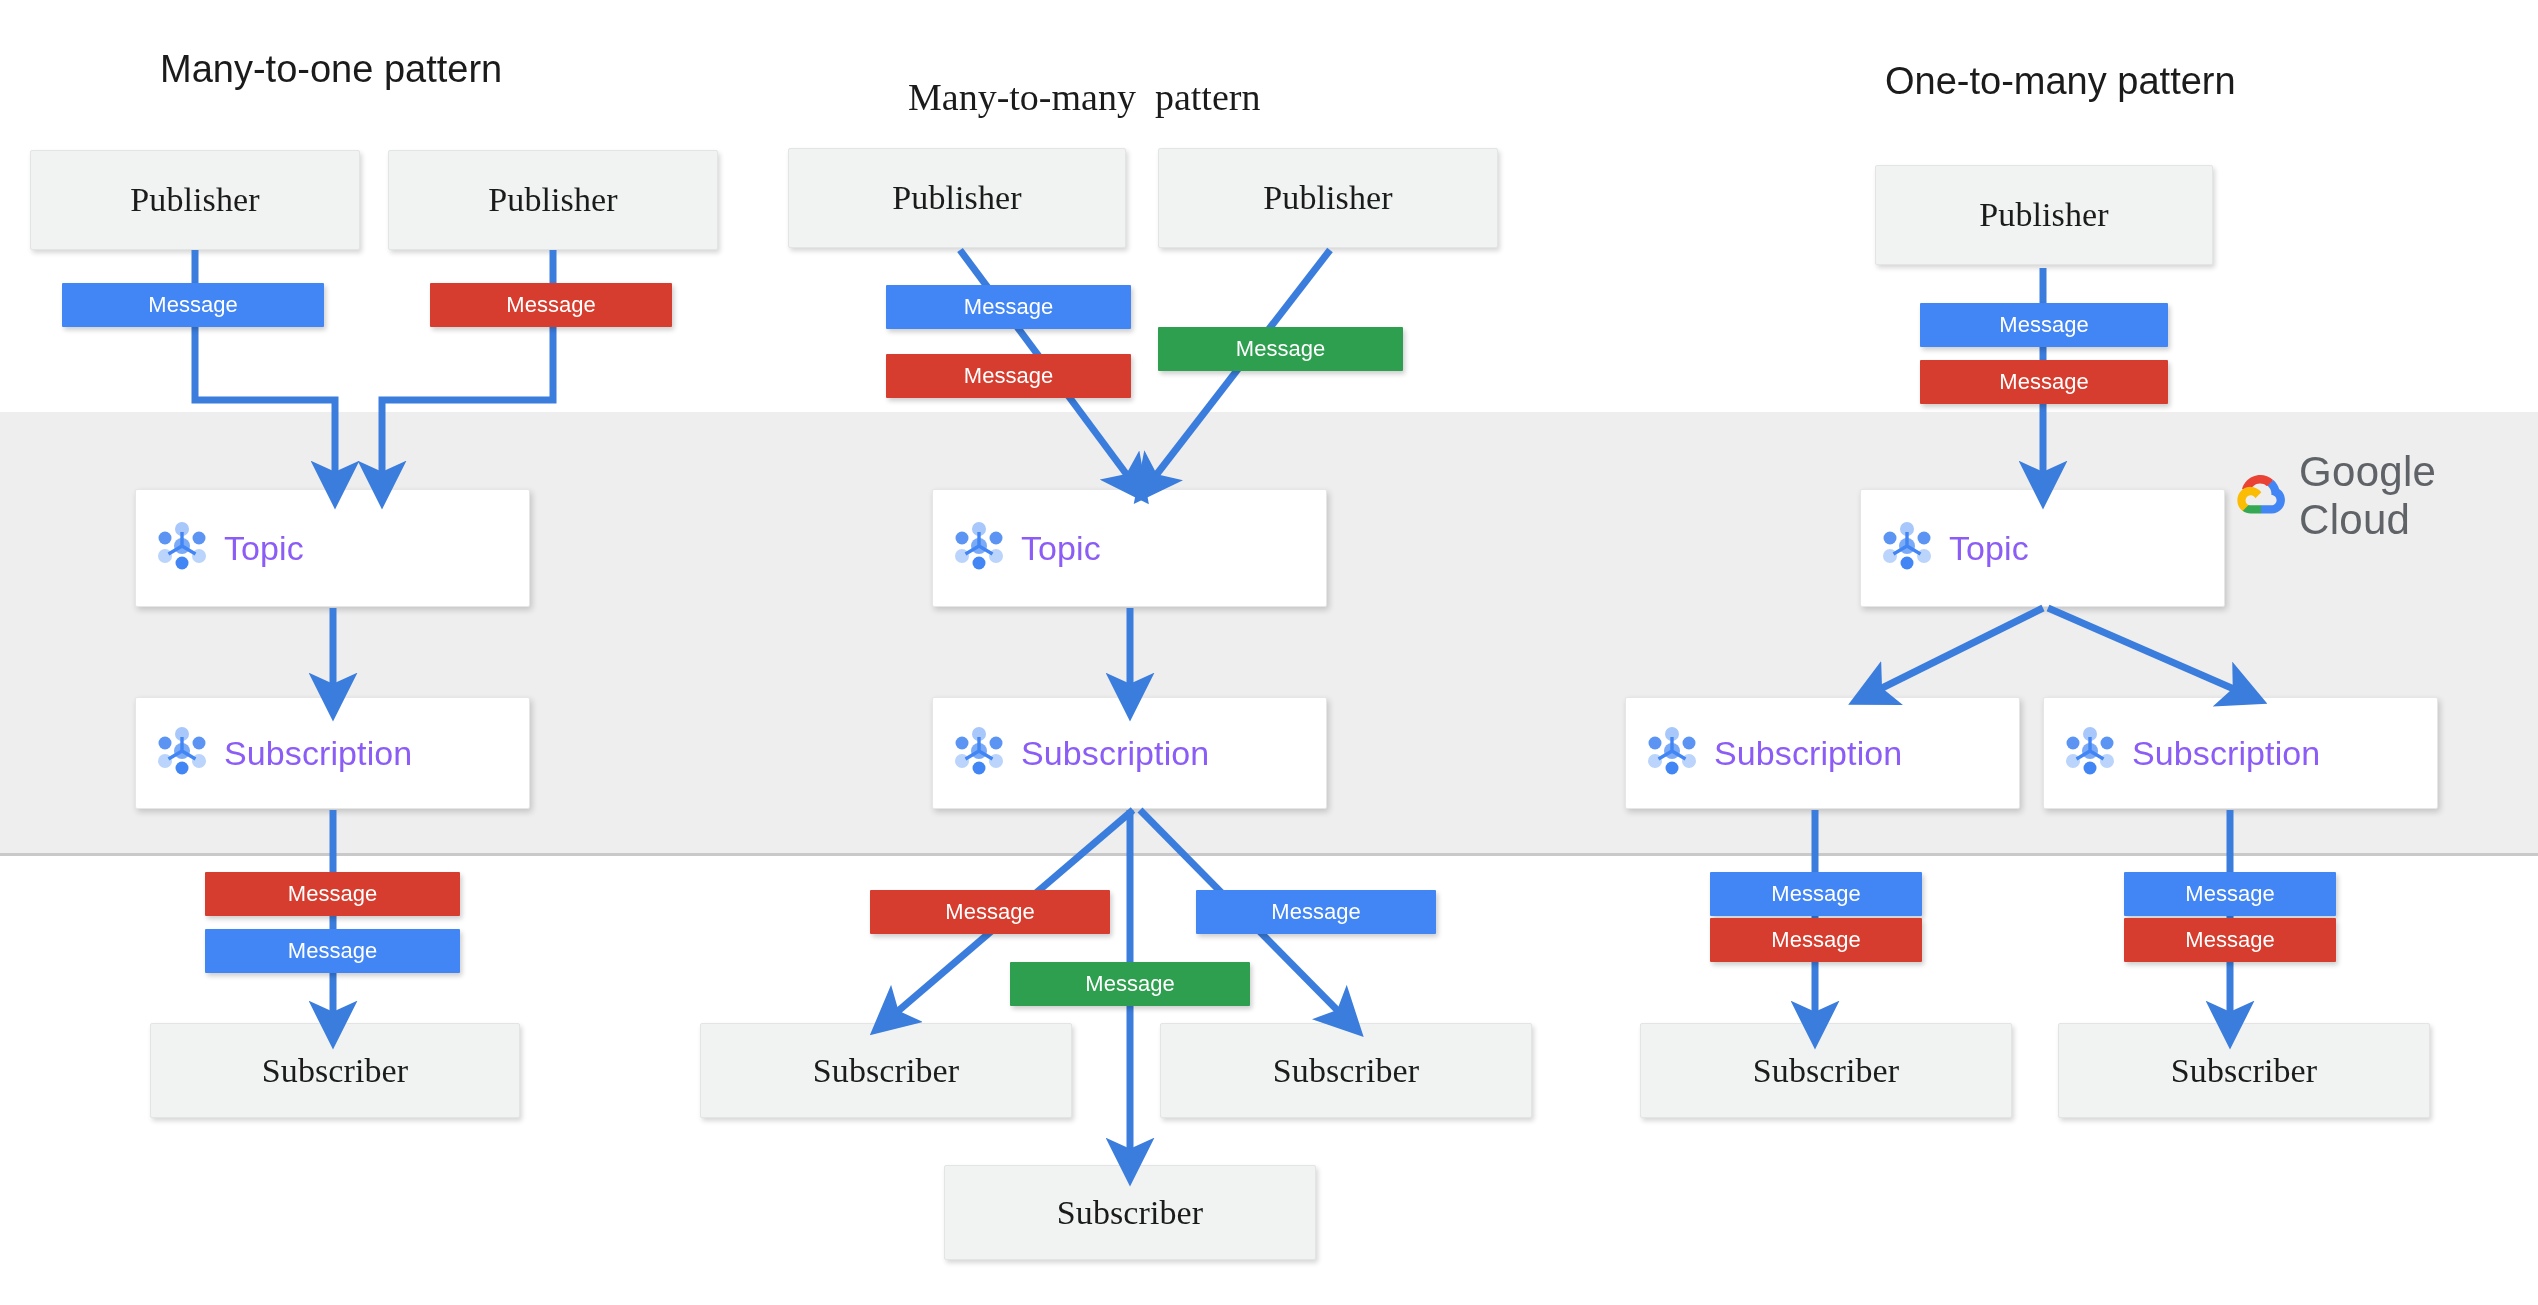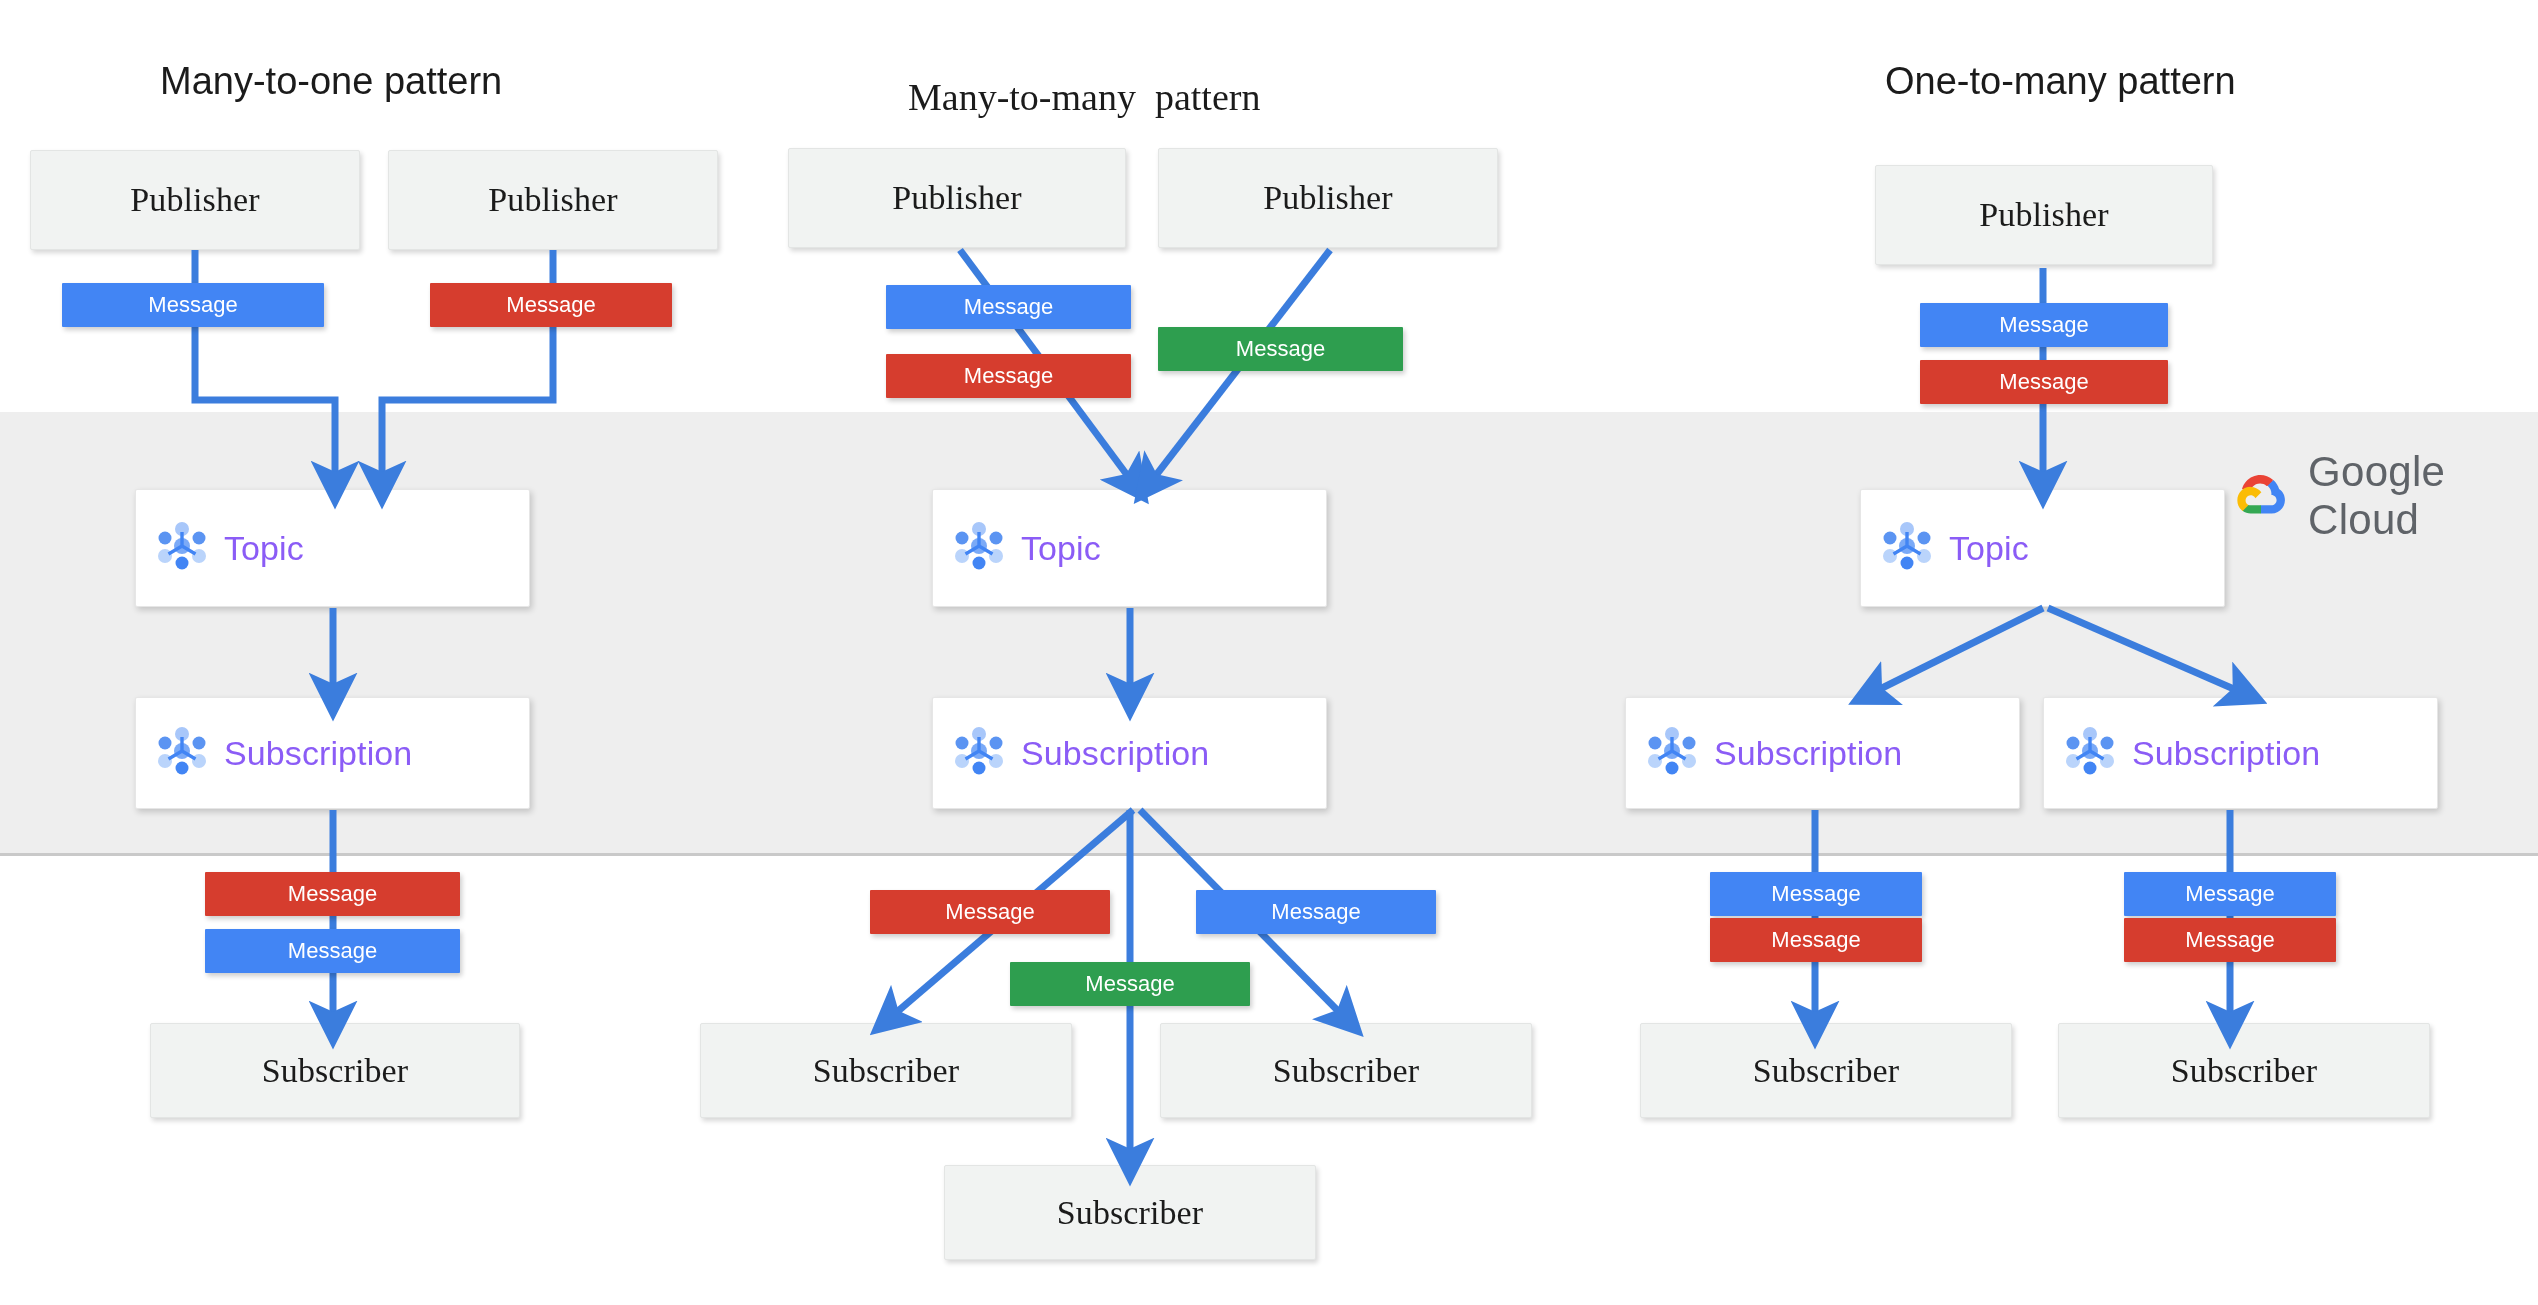--- a/index.html
+++ b/index.html
@@ -87,7 +87,7 @@
     </g>
   </svg>
 
-  <div class="col-title" style="left:160px;top:60px;">Many-to-one pattern</div>
+  <div class="col-title" style="left:160px;top:48px;">Many-to-one pattern</div>
 
   <div class="node pubsub-node" style="left:30px;top:150px;width:330px;height:100px;">
     <span class="label">Publisher</span>

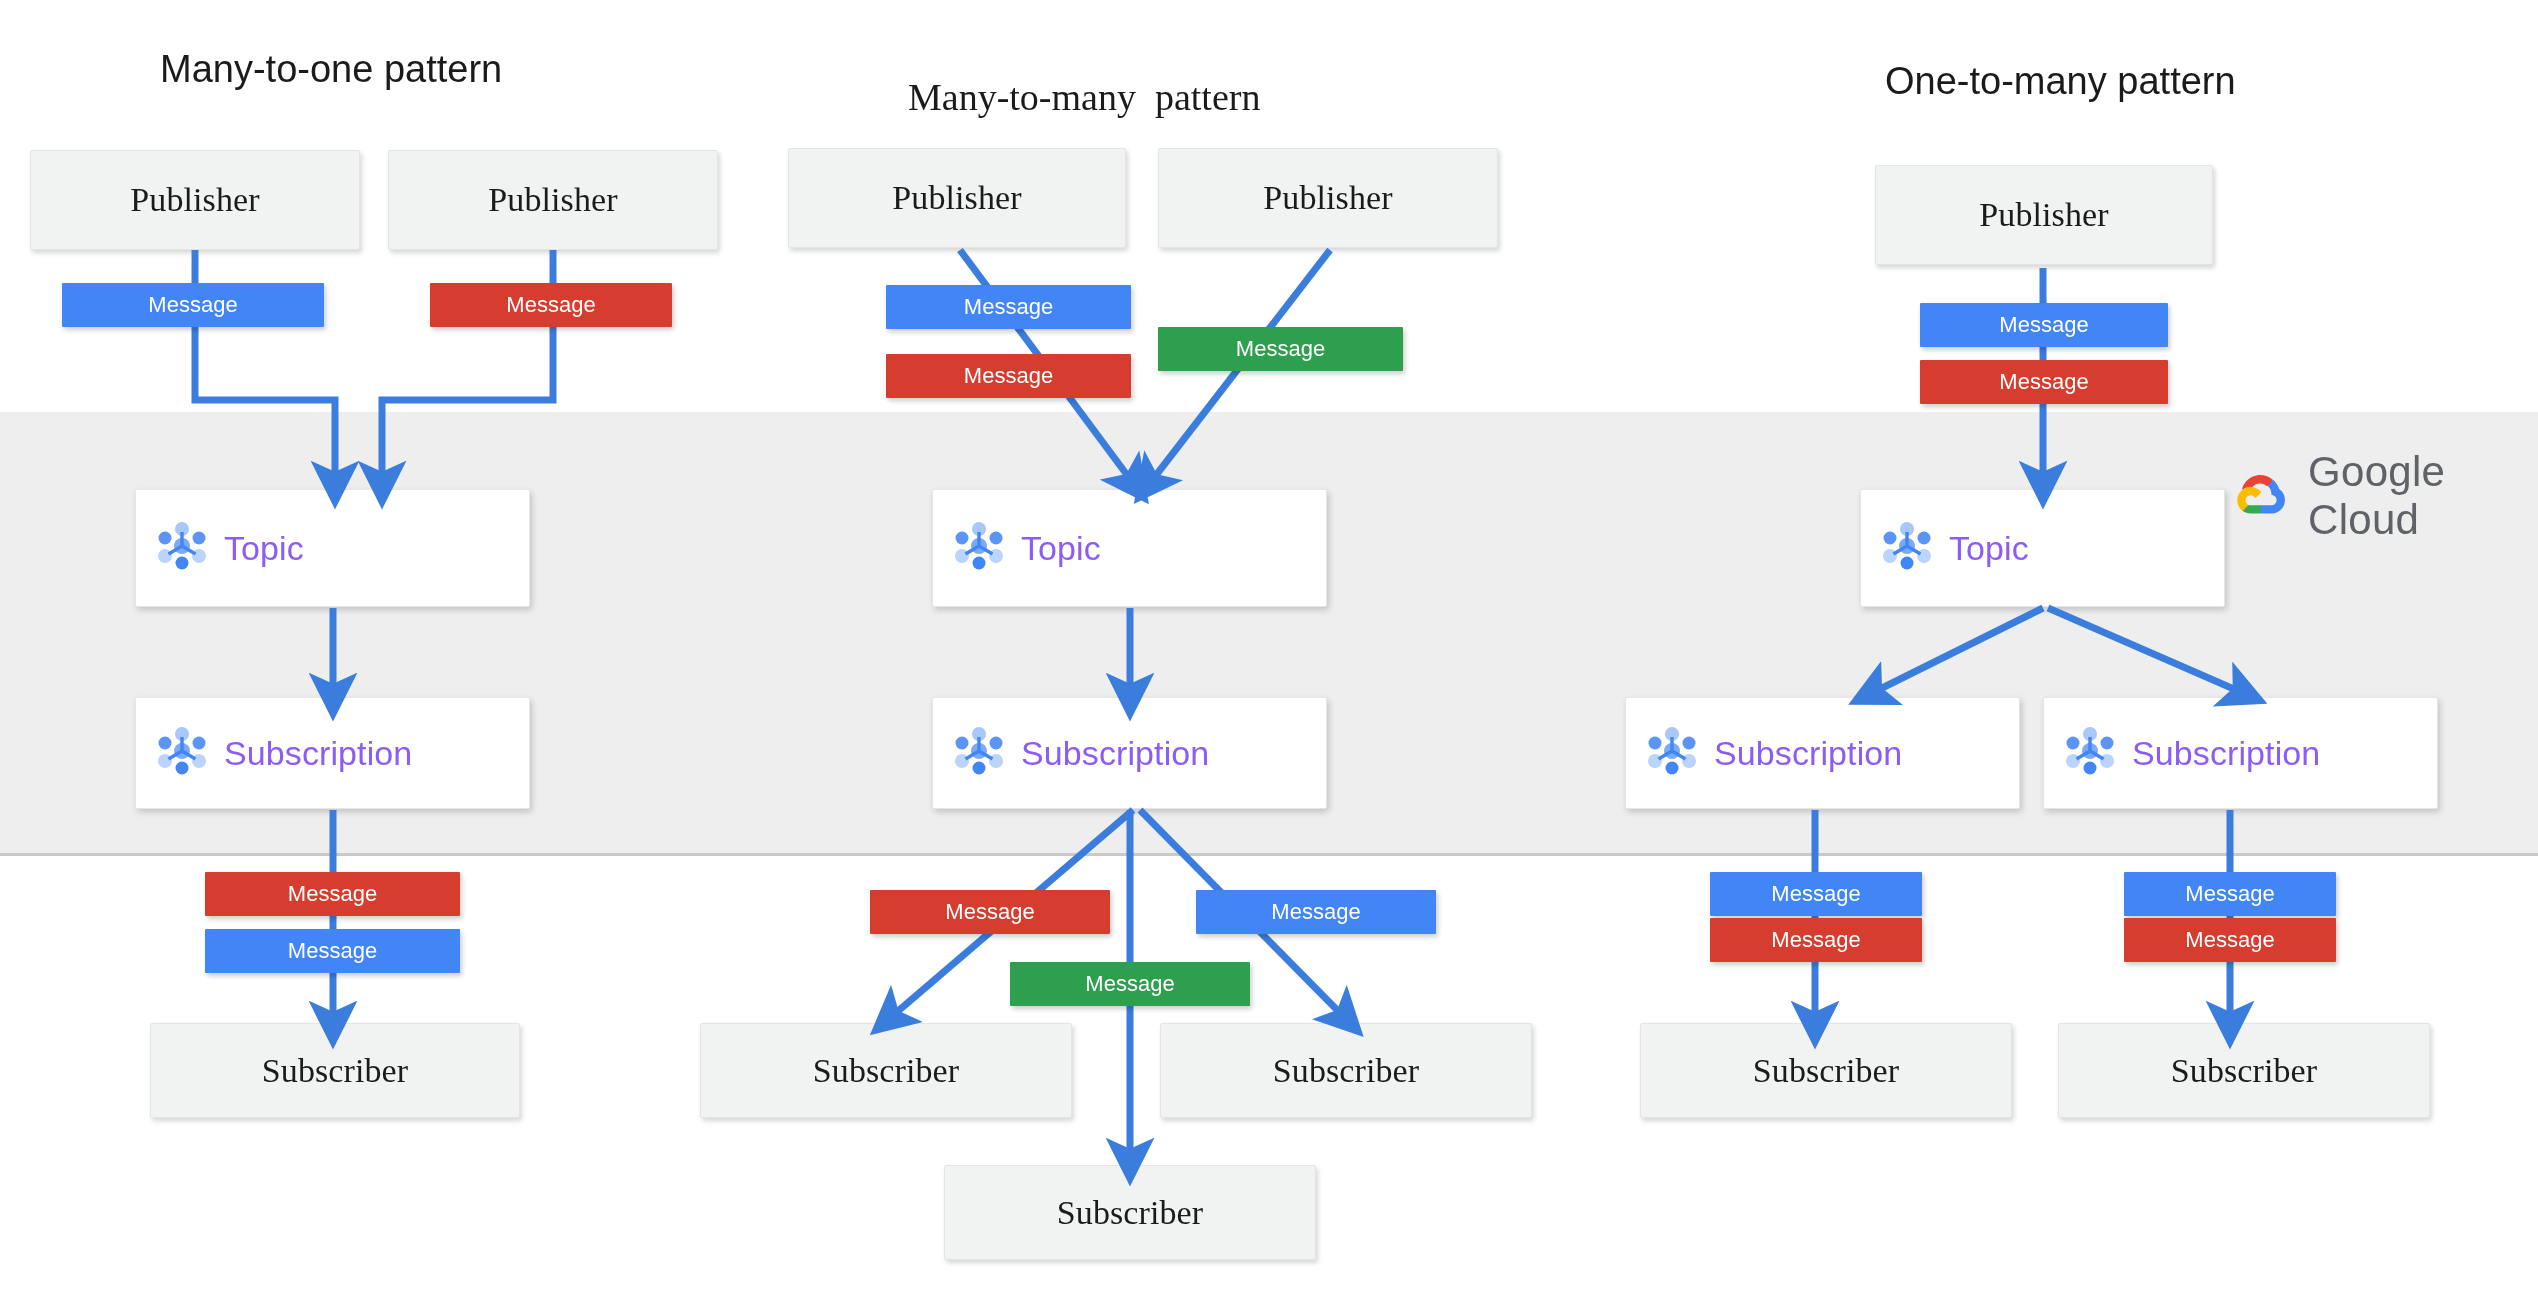--- a/index.html
+++ b/index.html
@@ -37,7 +37,7 @@
   #wires{position:absolute;left:0;top:0;width:2538px;height:1305px;z-index:3;}
 
   
-  .gc-logo{position:absolute;display:flex;align-items:center;gap:18px;z-index:7;}
+  .gc-logo{position:absolute;display:flex;align-items:center;gap:9px;z-index:7;}
   .gc-logo .gc-text{font-size:42px;color:#5f6368;letter-spacing:.3px;}
 </style>
 </head>

